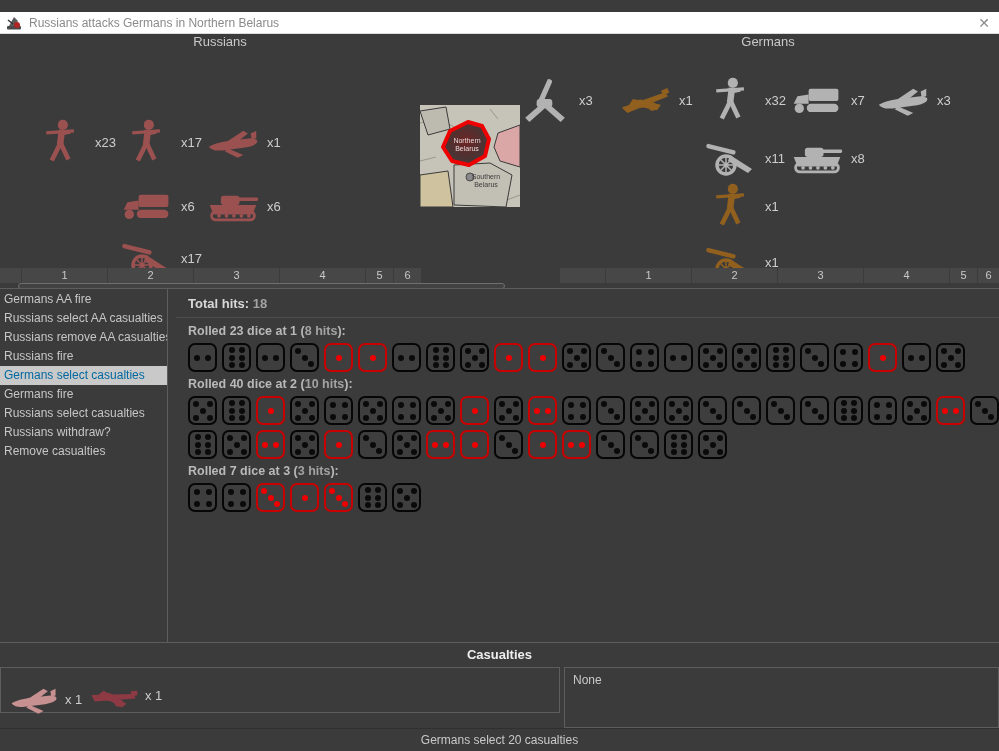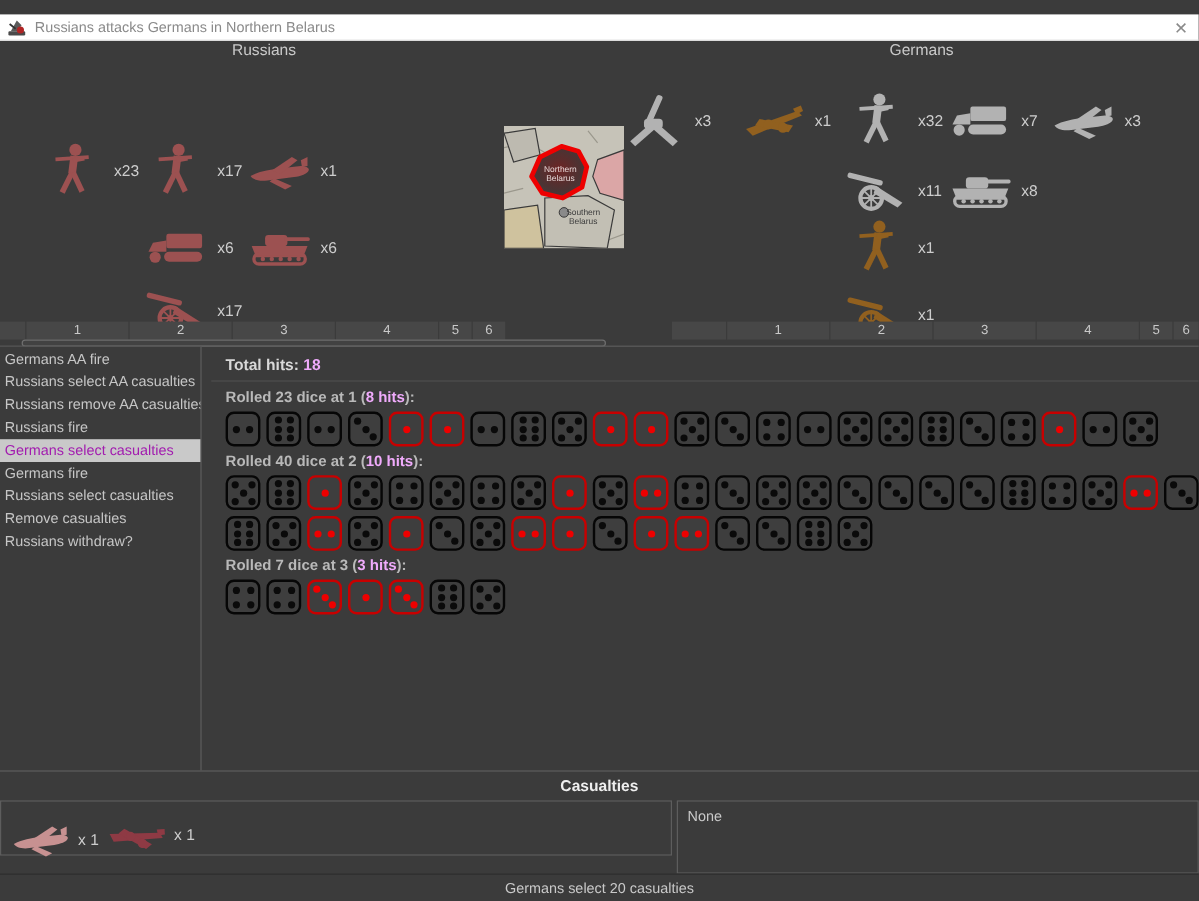--- a/index.html
+++ b/index.html
@@ -40,7 +40,7 @@
   
   .dice-panel{position:absolute;left:169px;top:289px;width:830px;height:353px;overflow:hidden;}
   .total-hits{position:absolute;left:19px;top:7px;font-size:13px;font-weight:bold;color:#d8d8d8;}
-  .red-text{color:#f0abfc;}
+  .red-text{color:#a3a3a3;}
   .hits-divider{position:absolute;left:7px;top:28px;width:823px;height:1px;background:#4e4e4e;}
   .dice-sections{position:absolute;left:19px;top:32px;width:811px;}
   .section-label{font-size:12.5px;font-weight:bold;color:#b9b9b9;margin:3px 0 5px 0;}

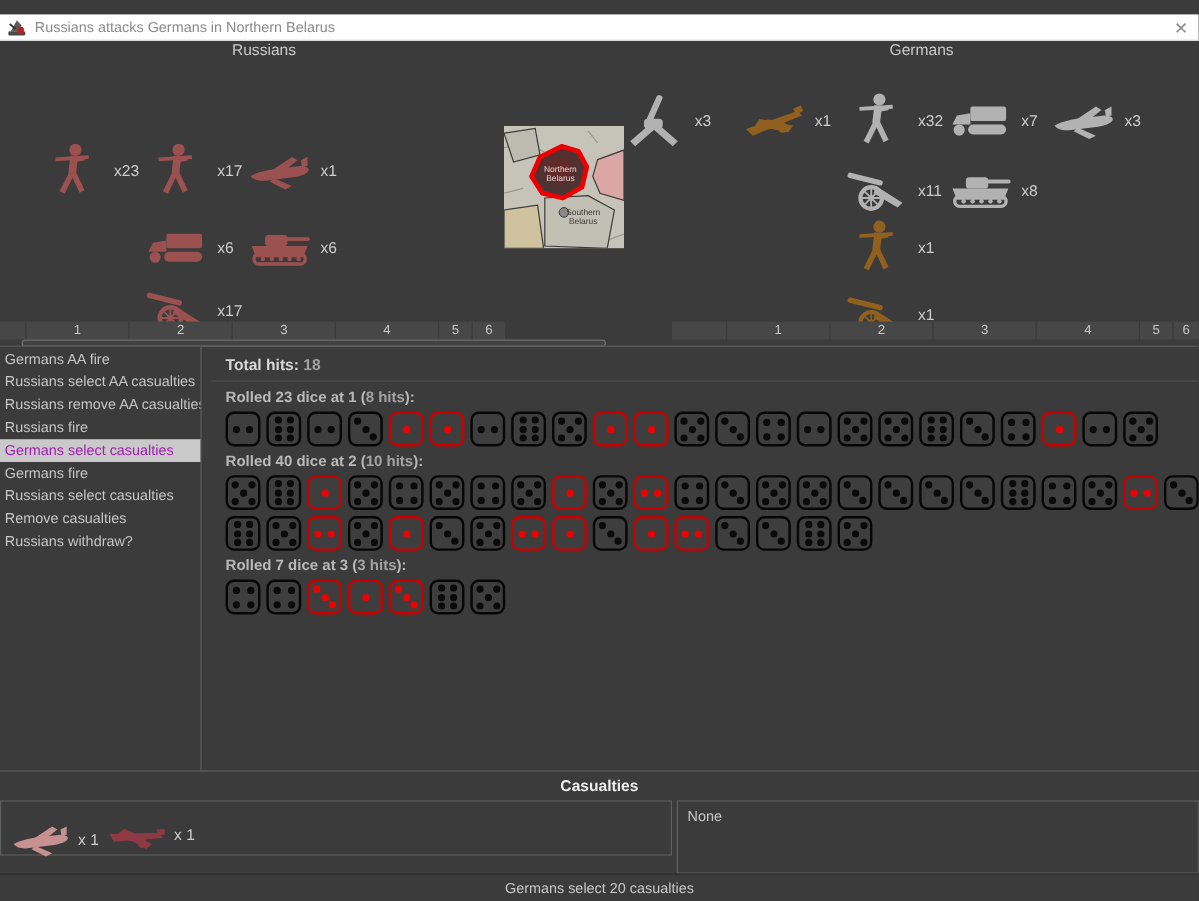--- a/index.html
+++ b/index.html
@@ -36,7 +36,7 @@
     border-right:1px solid #5d5d5d;background:#3b3b3b;padding-top:1px;}
   .step-item{height:19px;line-height:19px;padding-left:4px;font-size:12px;color:#c6c6c6;
     white-space:nowrap;overflow:hidden;}
-  .step-item.selected{background:#c9c9c9;color:#a21caf;}
+  .step-item.selected{background:#c9c9c9;color:#0369a1;}
   
   .dice-panel{position:absolute;left:169px;top:289px;width:830px;height:353px;overflow:hidden;}
   .total-hits{position:absolute;left:19px;top:7px;font-size:13px;font-weight:bold;color:#d8d8d8;}

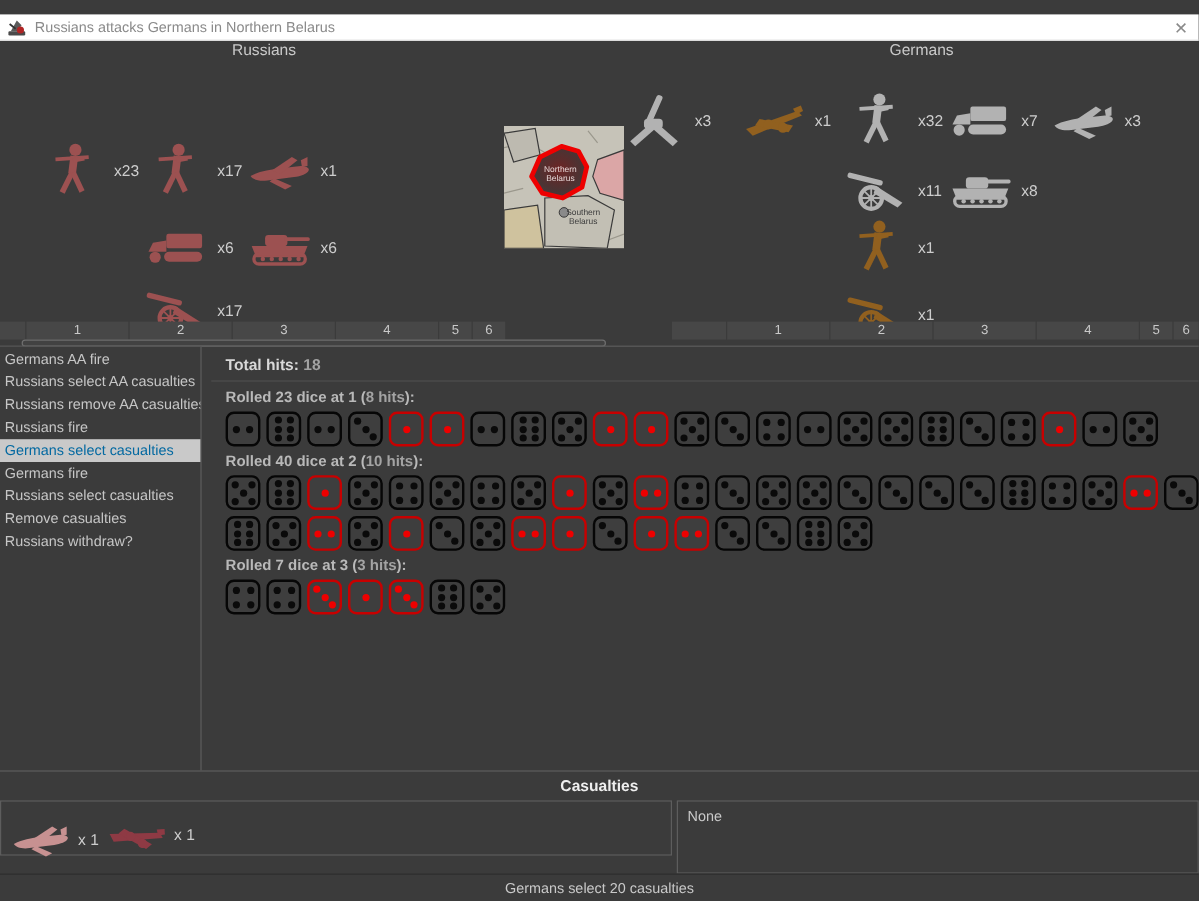--- a/index.html
+++ b/index.html
@@ -286,8 +286,8 @@
     <div class="step-item selected">Germans select casualties</div>
     <div class="step-item">Germans fire</div>
     <div class="step-item">Russians select casualties</div>
+    <div class="step-item">Russians withdraw?</div>
     <div class="step-item">Remove casualties</div>
-    <div class="step-item">Russians withdraw?</div>
   </div>
 
 <div class="dice-panel">

